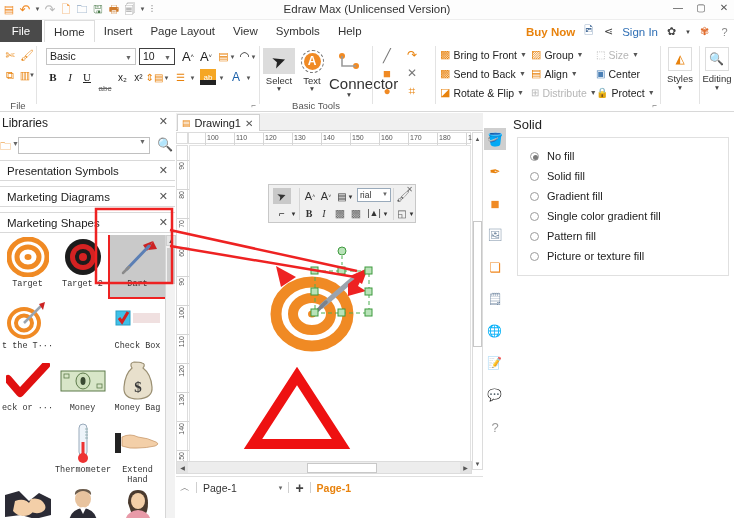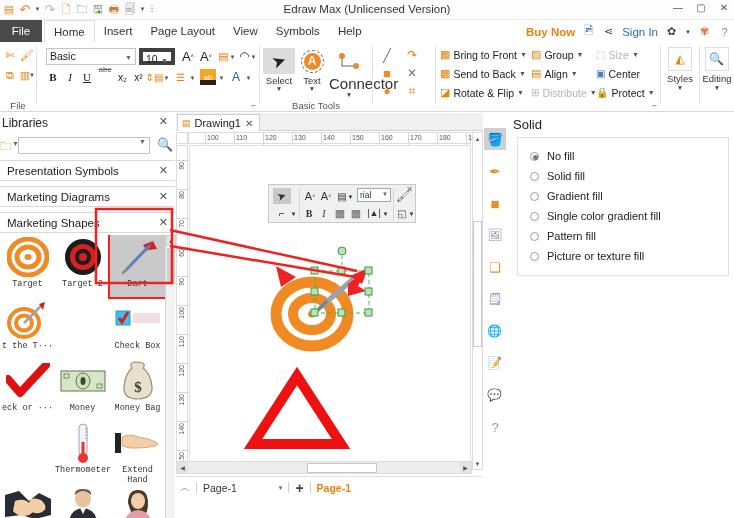--- a/index.html
+++ b/index.html
@@ -48,7 +48,7 @@
   .fontname { position:absolute; left:9px; top:6px; width:90px; height:17px; border:1px solid #c4c4c4; background:#fff;
               font-size:10.5px; padding-left:3px; line-height:15px; color:#222; }
   .fontname .car { position:absolute; right:3px; top:1px; font-size:7px; color:#666; }
-  .fontsize { position:absolute; left:102px; top:6px; width:36px; height:17px; border:4px solid #404040; background:#fff;
+  .fontsize { position:absolute; left:102px; top:6px; width:36px; height:17px; border:1px solid #404040; background:#fff;
               font-size:10.5px; padding-left:3px; line-height:15px; color:#222; }
   .fontsize .car { position:absolute; right:3px; top:1px; font-size:7px; color:#666; }
   .fbtn { position:absolute; height:16px; display:flex; align-items:center; justify-content:center; font-size:11px; color:#222; }

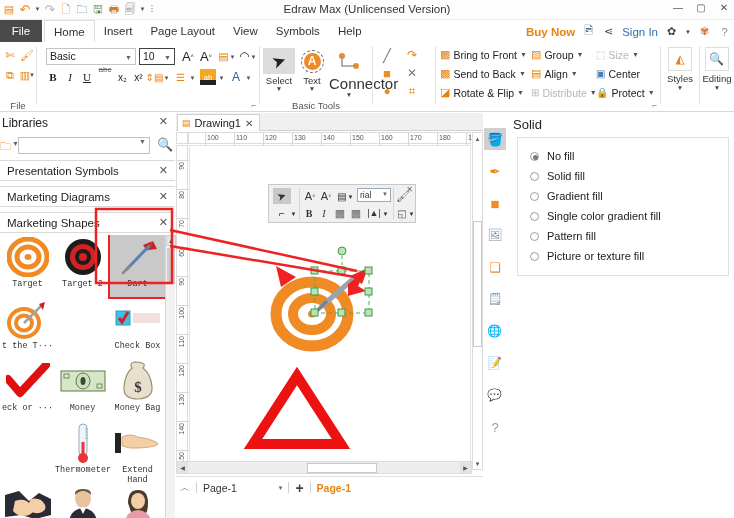--- a/index.html
+++ b/index.html
@@ -248,7 +248,7 @@
       <div class="fbtn" style="left:10px;top:27px;width:12px;font-weight:bold;font-family:'Liberation Serif',serif">B</div>
       <div class="fbtn" style="left:27px;top:27px;width:12px;font-style:italic;font-family:'Liberation Serif',serif">I</div>
       <div class="fbtn" style="left:44px;top:27px;width:12px;text-decoration:underline;font-family:'Liberation Serif',serif">U</div>
-      <div class="fbtn" style="left:60px;top:19px;width:16px;font-size:8px;text-decoration:line-through;color:#666">abc</div>
+      <div class="fbtn" style="left:60px;top:38px;width:16px;font-size:8px;text-decoration:line-through;color:#666">abc</div>
       <div class="fbtn" style="left:79px;top:27px;width:13px;font-size:10px">x₂</div>
       <div class="fbtn" style="left:95px;top:27px;width:13px;font-size:10px">x²</div>
       <div class="fbtn" style="left:111px;top:27px;width:13px;color:#e8820c;font-size:10px">⇕▤</div>

